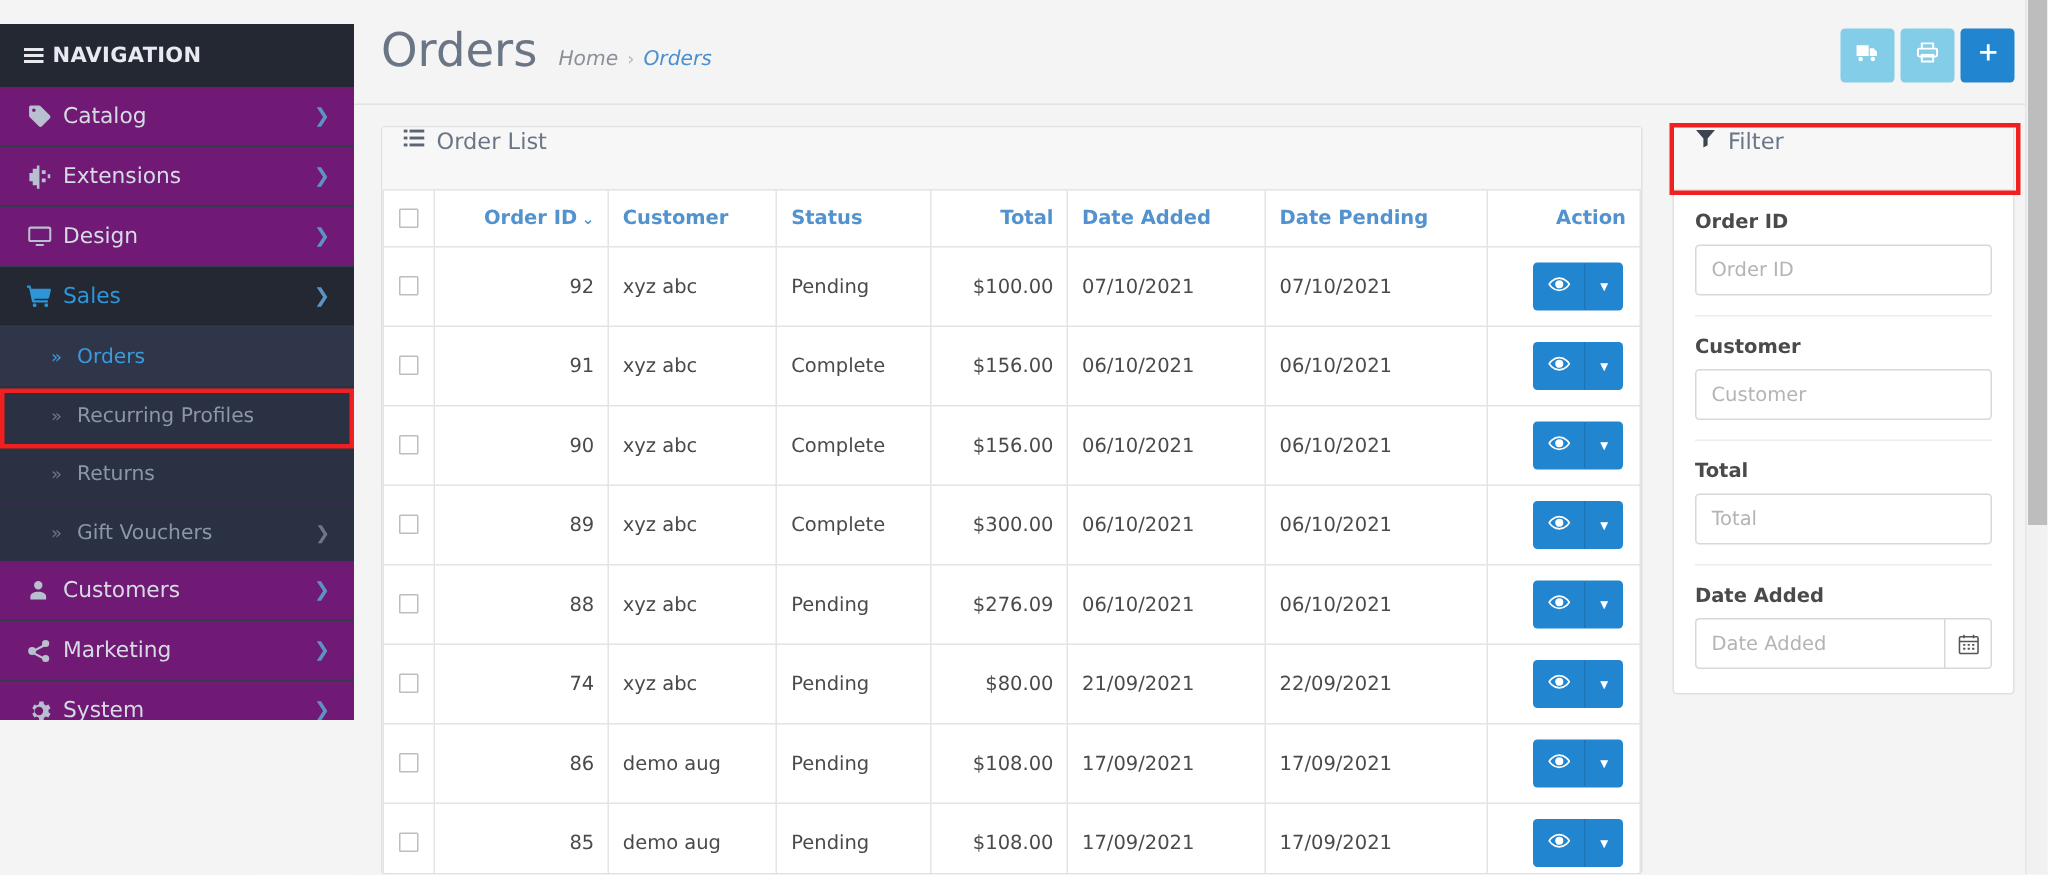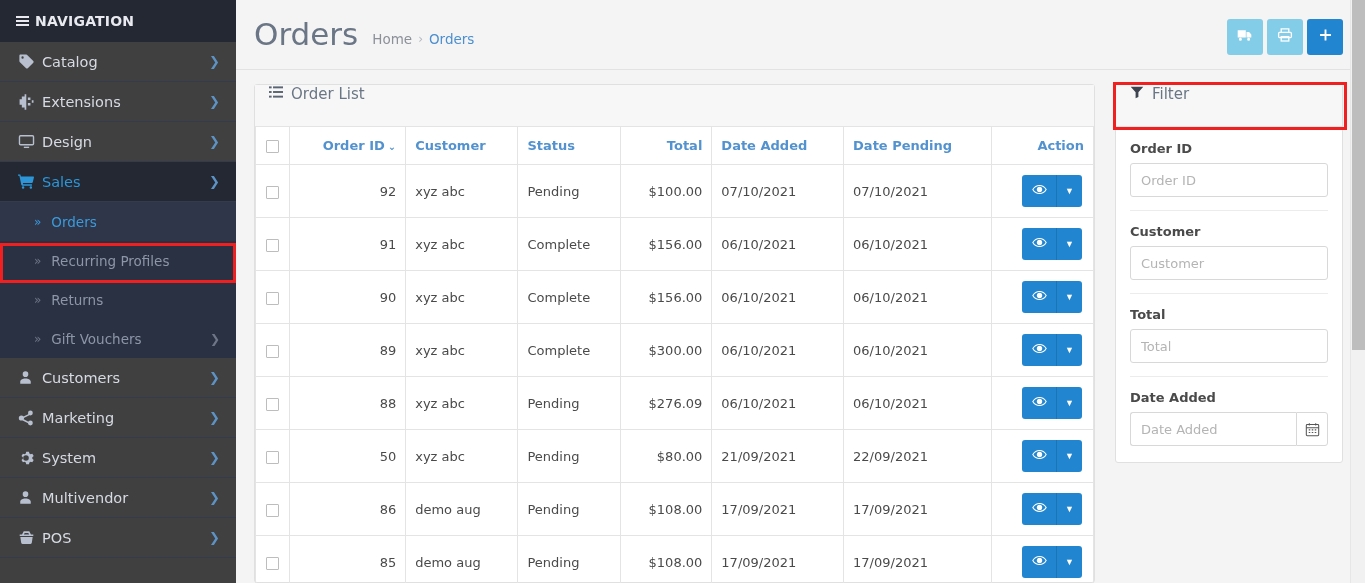--- a/index.html
+++ b/index.html
@@ -13,10 +13,11 @@
 
   
   #sidebar {
-    width: 236px; min-width: 236px; height: 583px;
-    background: #404040;
+    width: 236px; min-width: 236px; height: 464px;
+    background: #701a75;
     overflow: hidden;
     position: relative;
+    margin-top: 16px;
   }
   .nav-header {
     height: 42px;

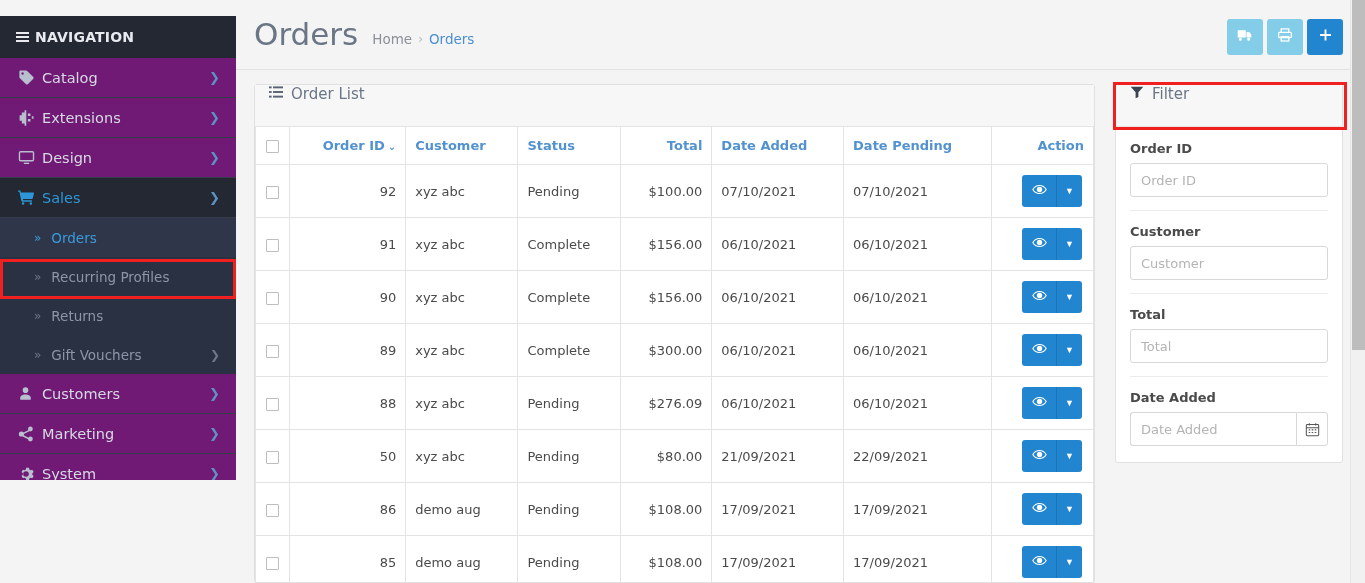--- a/index.html
+++ b/index.html
@@ -116,7 +116,7 @@
     font-size: 13.5px;
     padding-top: 8px;
   }
-  .breadcrumb a { color: #8b9099; text-decoration: none; }
+  .breadcrumb a { color: #8b9099; text-decoration: none; font-style: italic; }
   .breadcrumb a.cur { color: #4b8fd0; }
   .breadcrumb .sep { color: #b3b8c0; margin: 0 6px; font-size: 12px; }
 

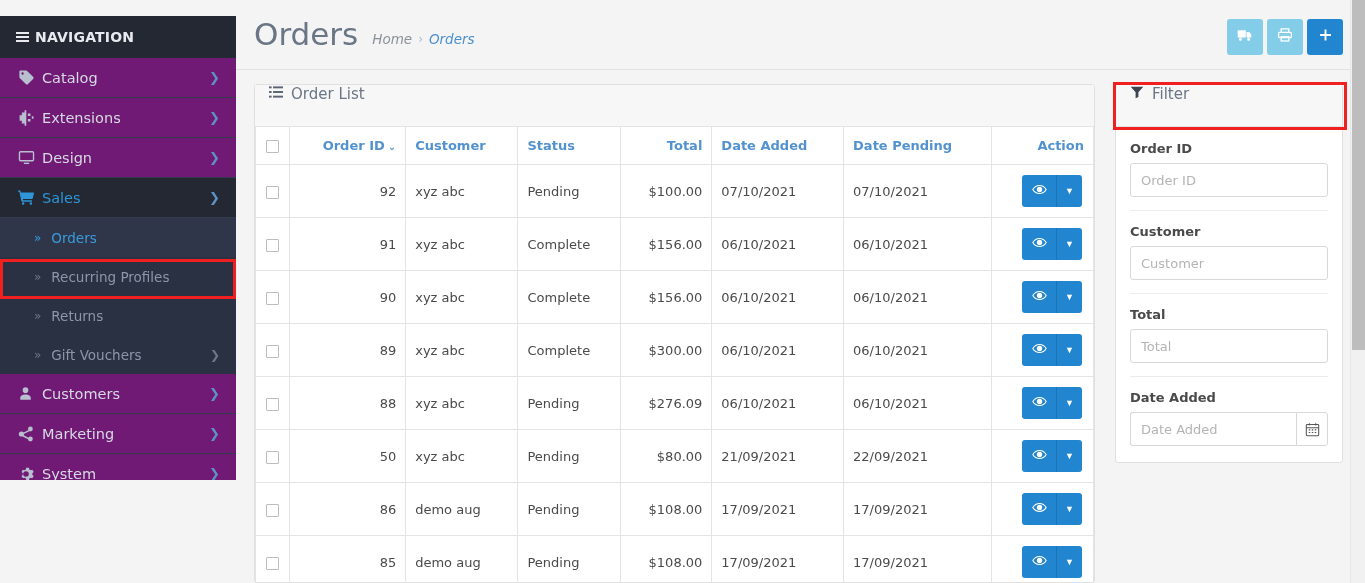--- a/index.html
+++ b/index.html
@@ -579,7 +579,7 @@
             </tr>
             <tr>
               <td class="ck"><span class="cbx"></span></td>
-              <td class="ta-r">50</td>
+              <td class="ta-r">74</td>
               <td>xyz abc</td>
               <td>Pending</td>
               <td class="ta-r">$80.00</td>

